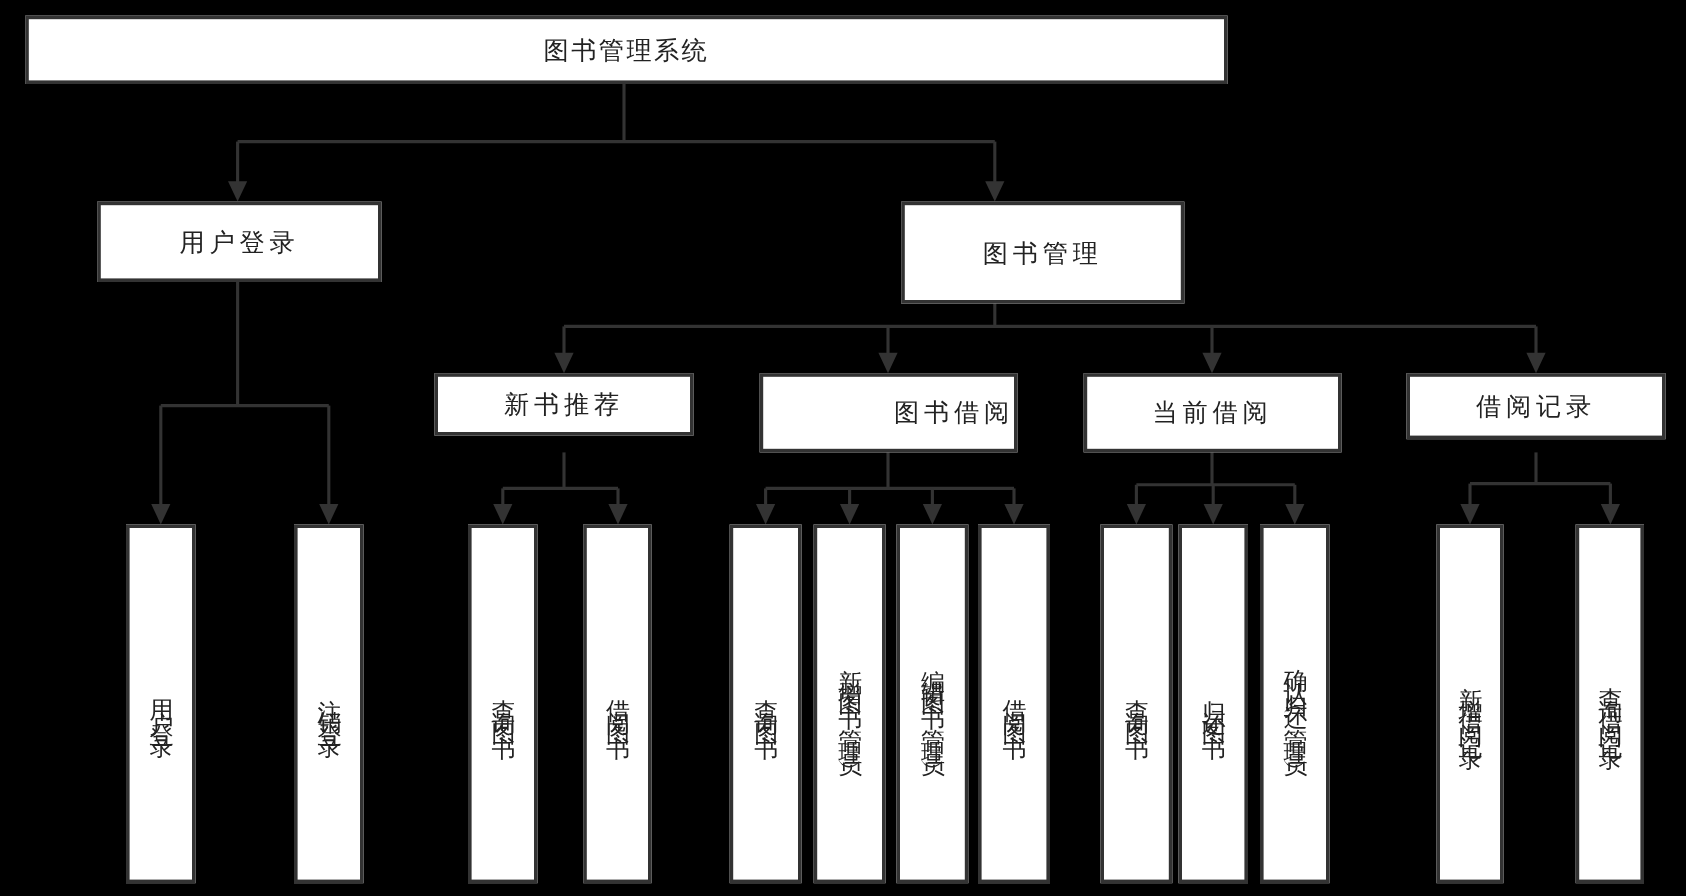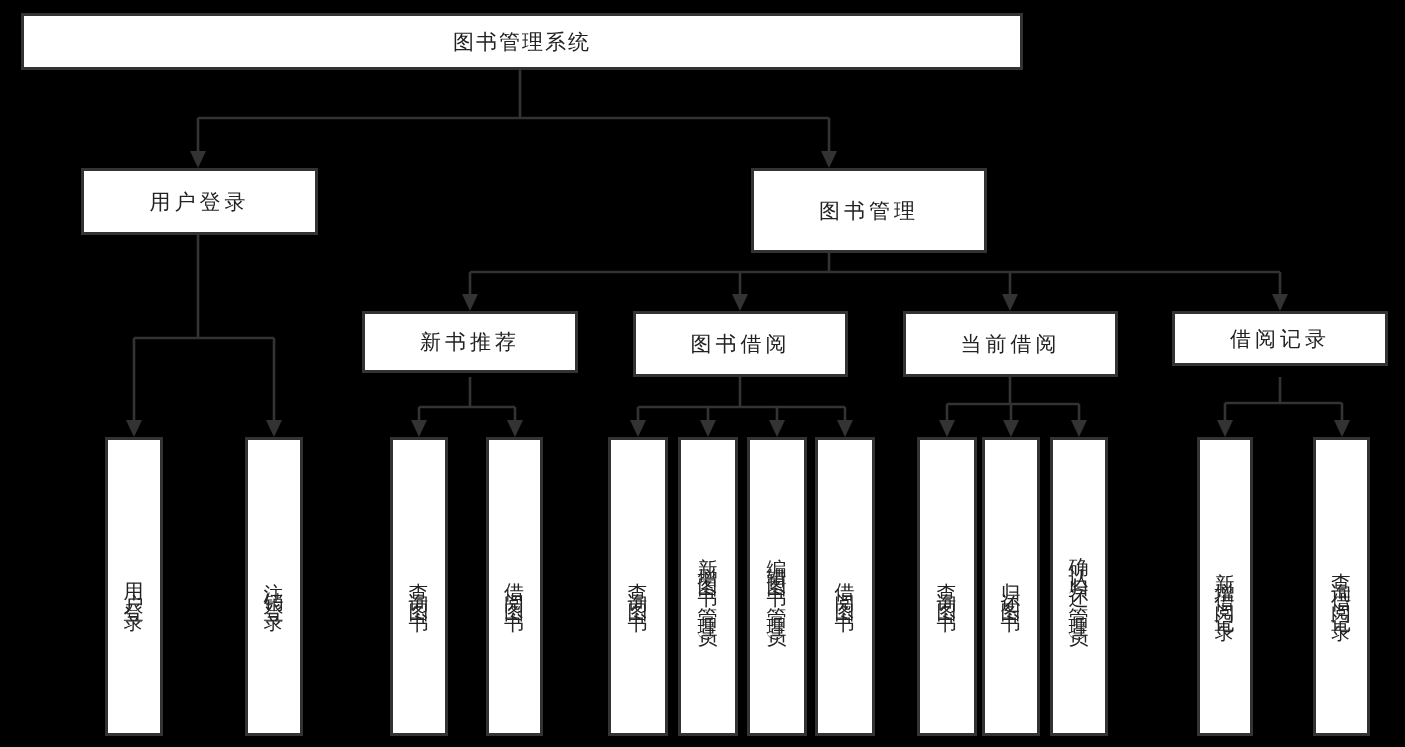--- a/index.html
+++ b/index.html
@@ -141,7 +141,7 @@
     <span>图书管理</span>
   </div>
 
-  <div class="node" style="left:362px; top:311px; width:216px; height:62px;">
+  <div class="node" style="left:362px; top:311px; width:216px; height:52px;">
     <span>新书推荐</span>
   </div>
   <div class="node" style="left:633px; top:311px; width:215px; height:66px;">

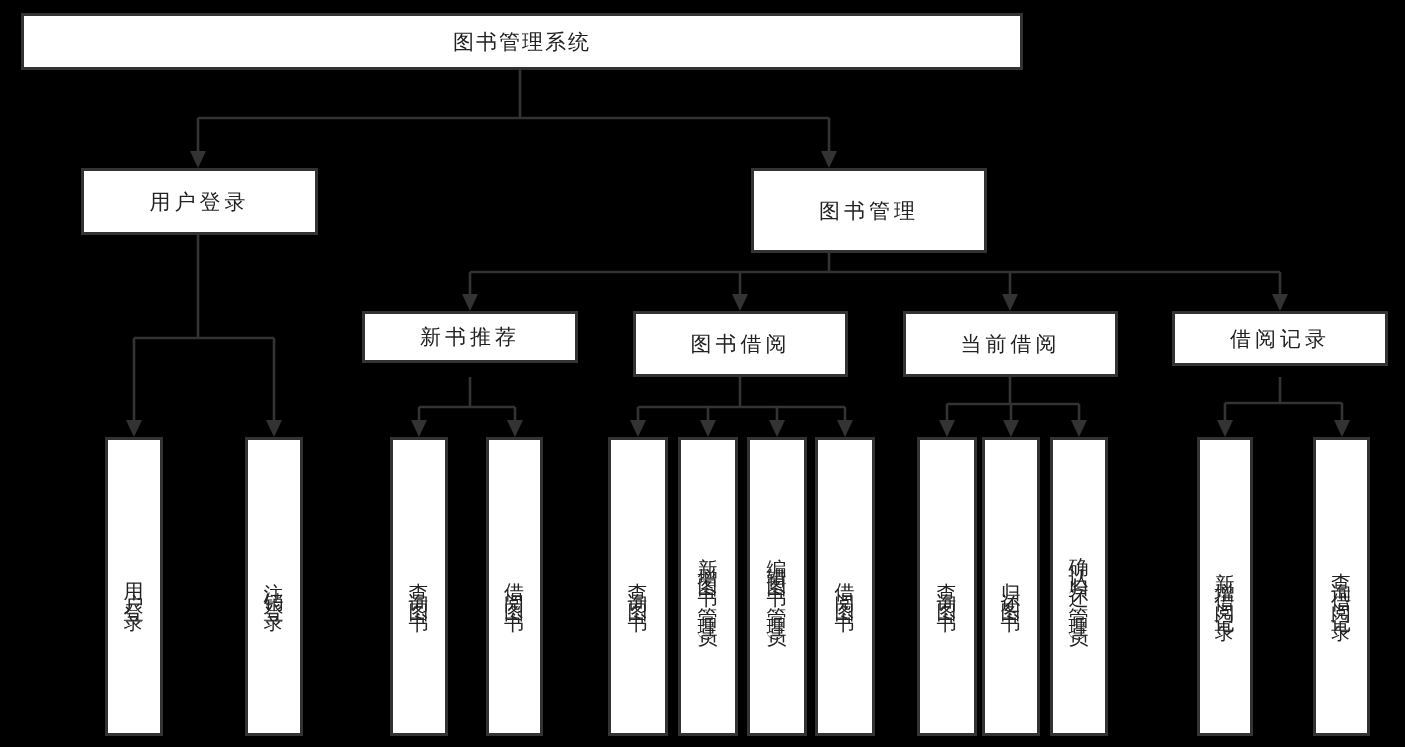--- a/index.html
+++ b/index.html
@@ -144,7 +144,7 @@
   <div class="node" style="left:362px; top:311px; width:216px; height:52px;">
     <span>新书推荐</span>
   </div>
-  <div class="node" style="left:633px; top:311px; width:215px; height:66px;">
+  <div class="node" style="left:633px; top:311px; width:215px; height:66px;justify-content:flex-end;">
     <span>图书借阅</span>
   </div>
   <div class="node" style="left:903px; top:311px; width:215px; height:66px;">

